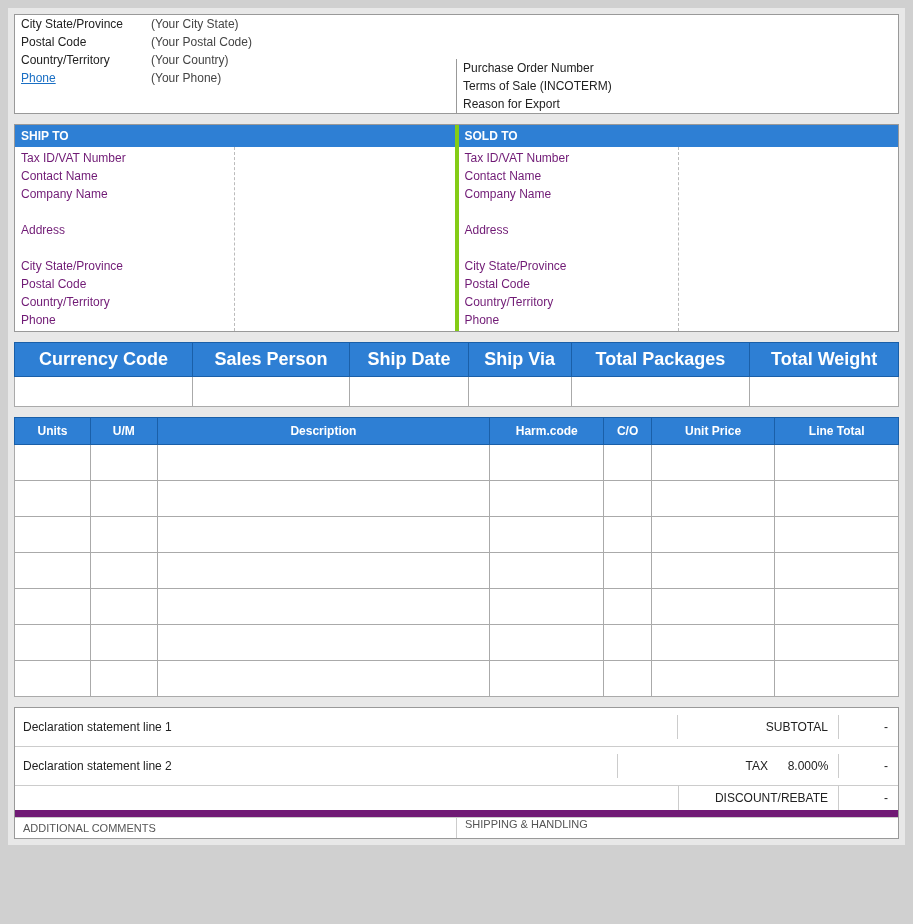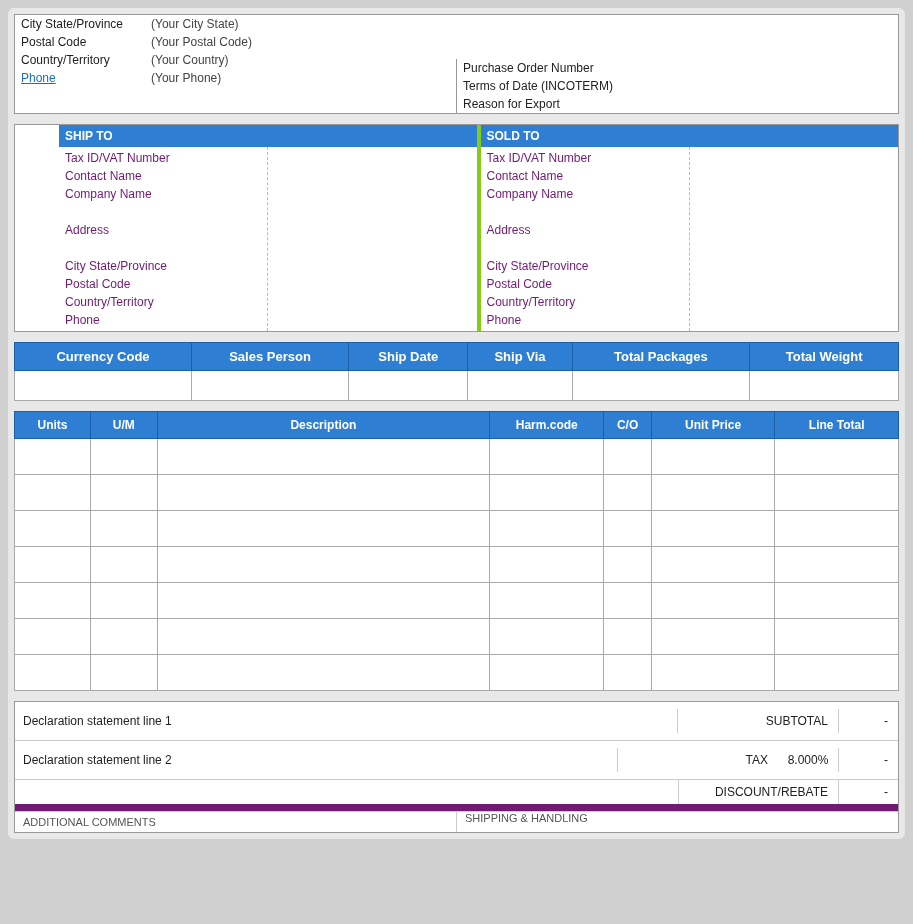--- a/index.html
+++ b/index.html
@@ -12,7 +12,6 @@
     .page {
       background: #e8e8e8;
       padding: 6px;
-      border-radius: 6px;
     }
     
     .address-section {

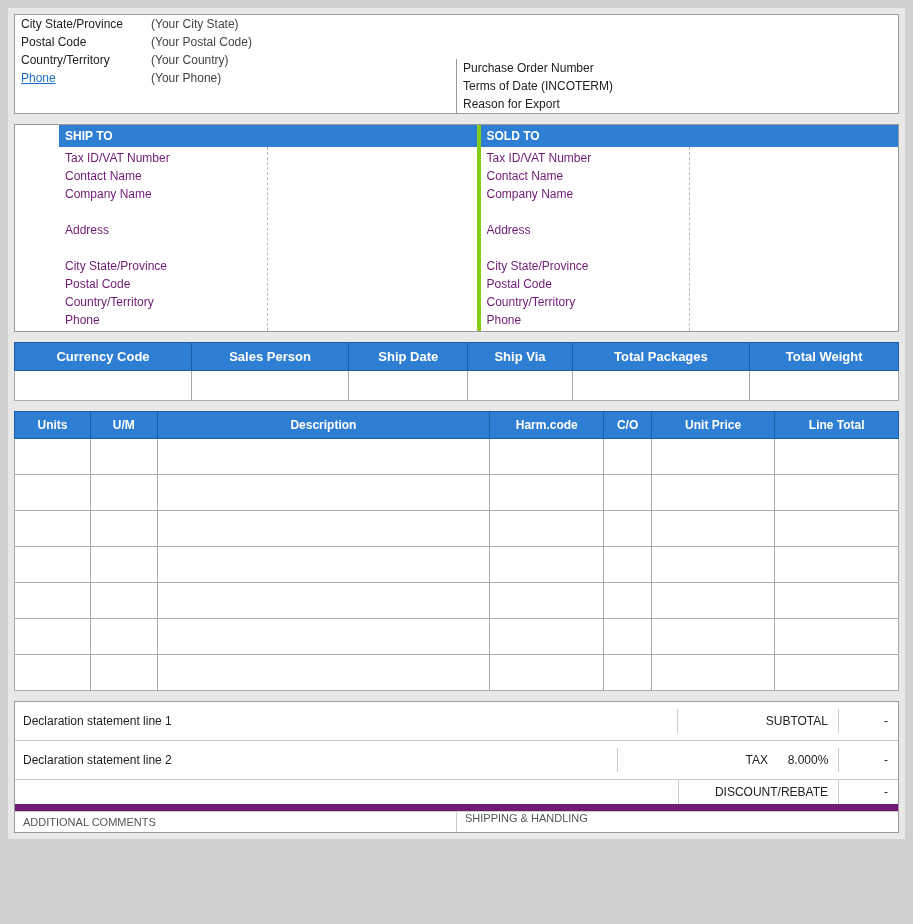--- a/index.html
+++ b/index.html
@@ -230,7 +230,7 @@
         <span class="address-label">Purchase Order Number</span>
       </div>
       <div class="address-row">
-        <span class="address-label">Terms of Date (INCOTERM)</span>
+        <span class="address-label">Terms of Sale (INCOTERM)</span>
       </div>
       <div class="address-row">
         <span class="address-label">Reason for Export</span>

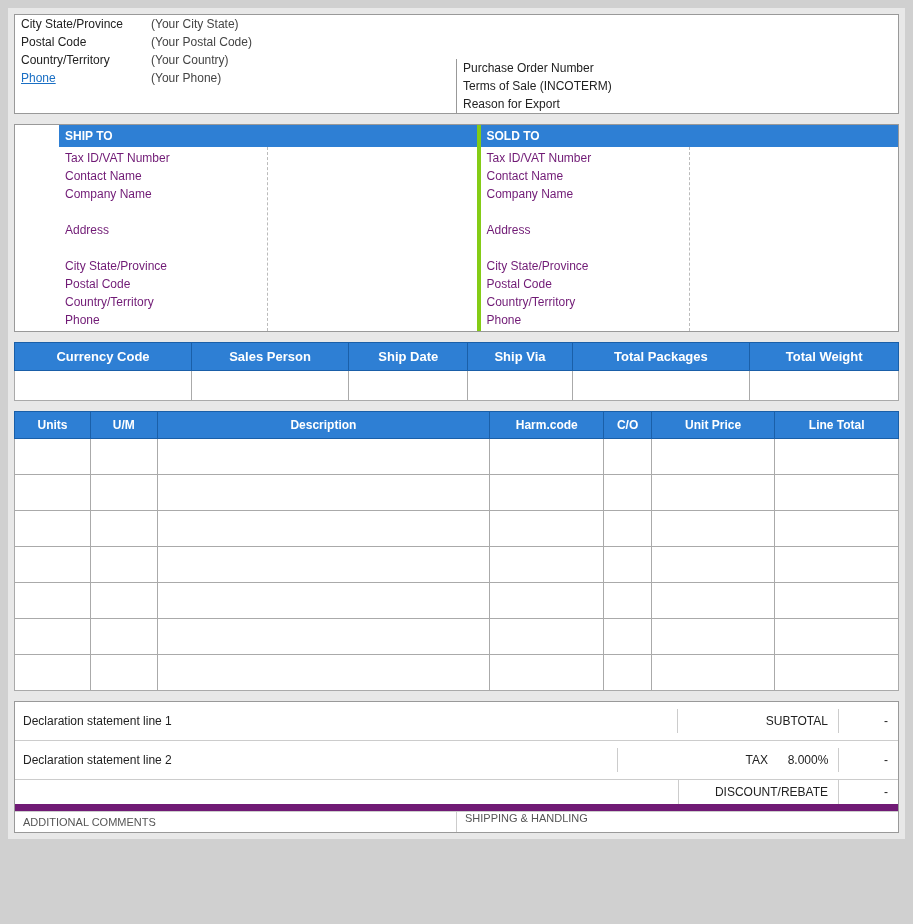--- a/index.html
+++ b/index.html
@@ -56,7 +56,6 @@
       border: 1px solid #999;
       background: white;
       margin-bottom: 10px;
-      padding-left: 44px;
     }
     .ship-sold-half {
       flex: 1;

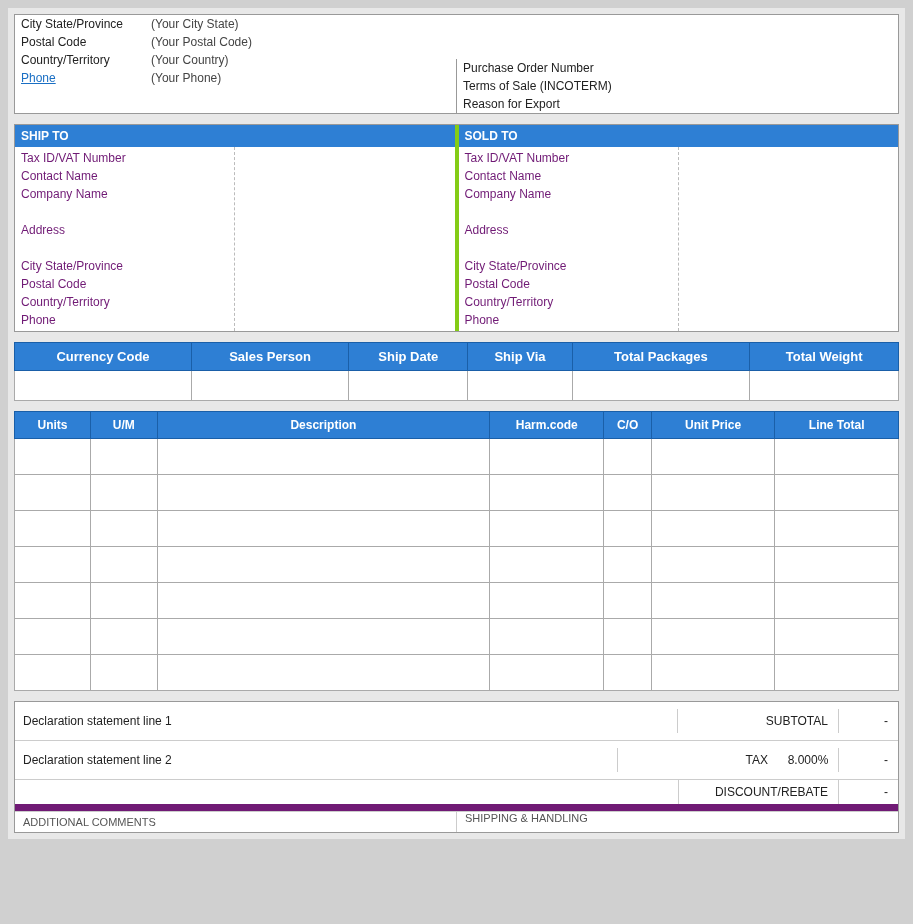--- a/index.html
+++ b/index.html
@@ -93,7 +93,7 @@
       padding: 6px 4px;
       text-align: center;
       border: 1px solid #1a5fa8;
-      font-size: 13px;
+      font-size: 18px;
     }
     .shipping-table td {
       background: white;

